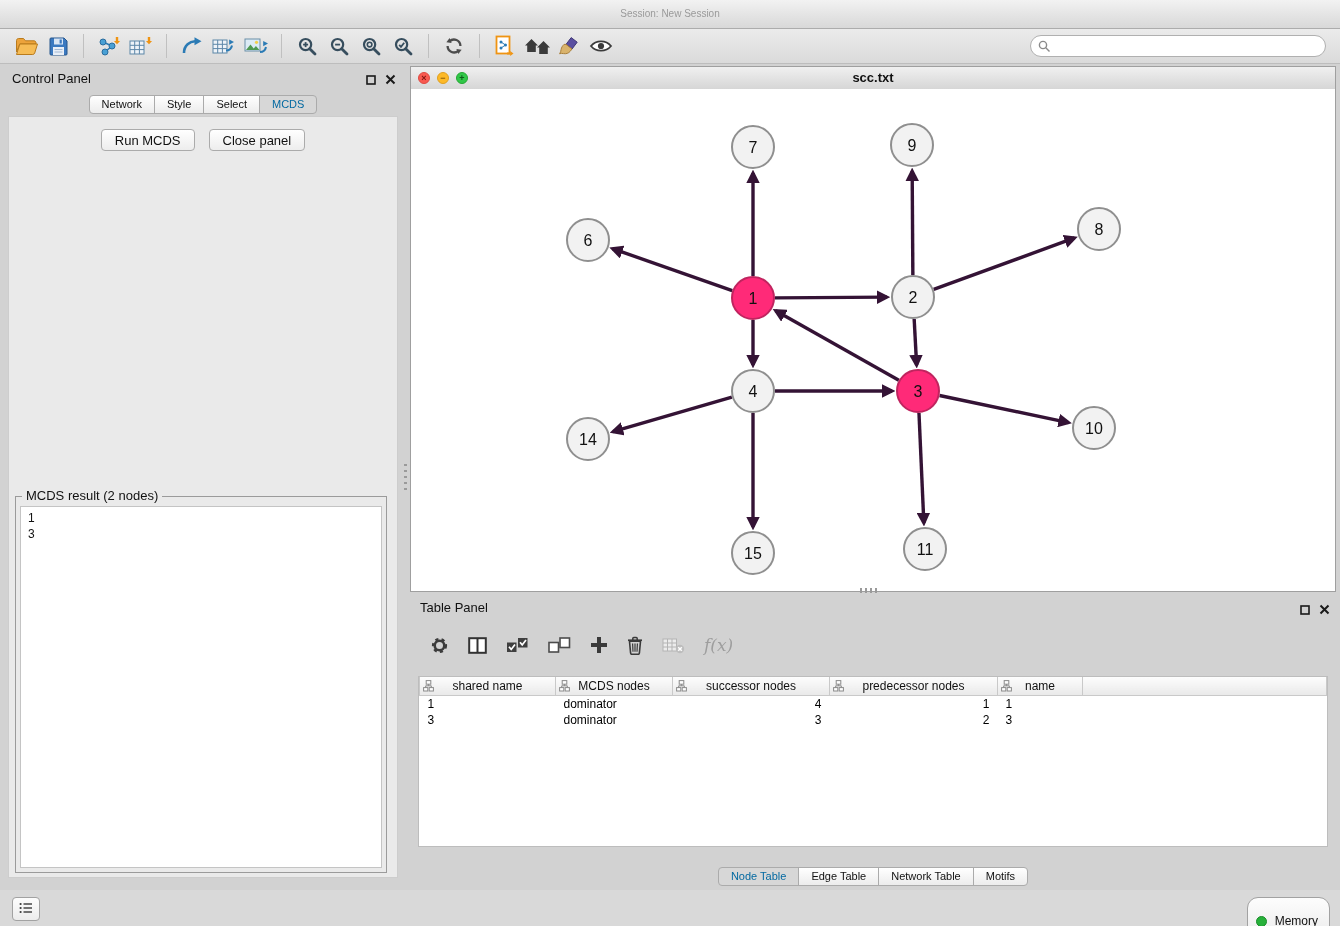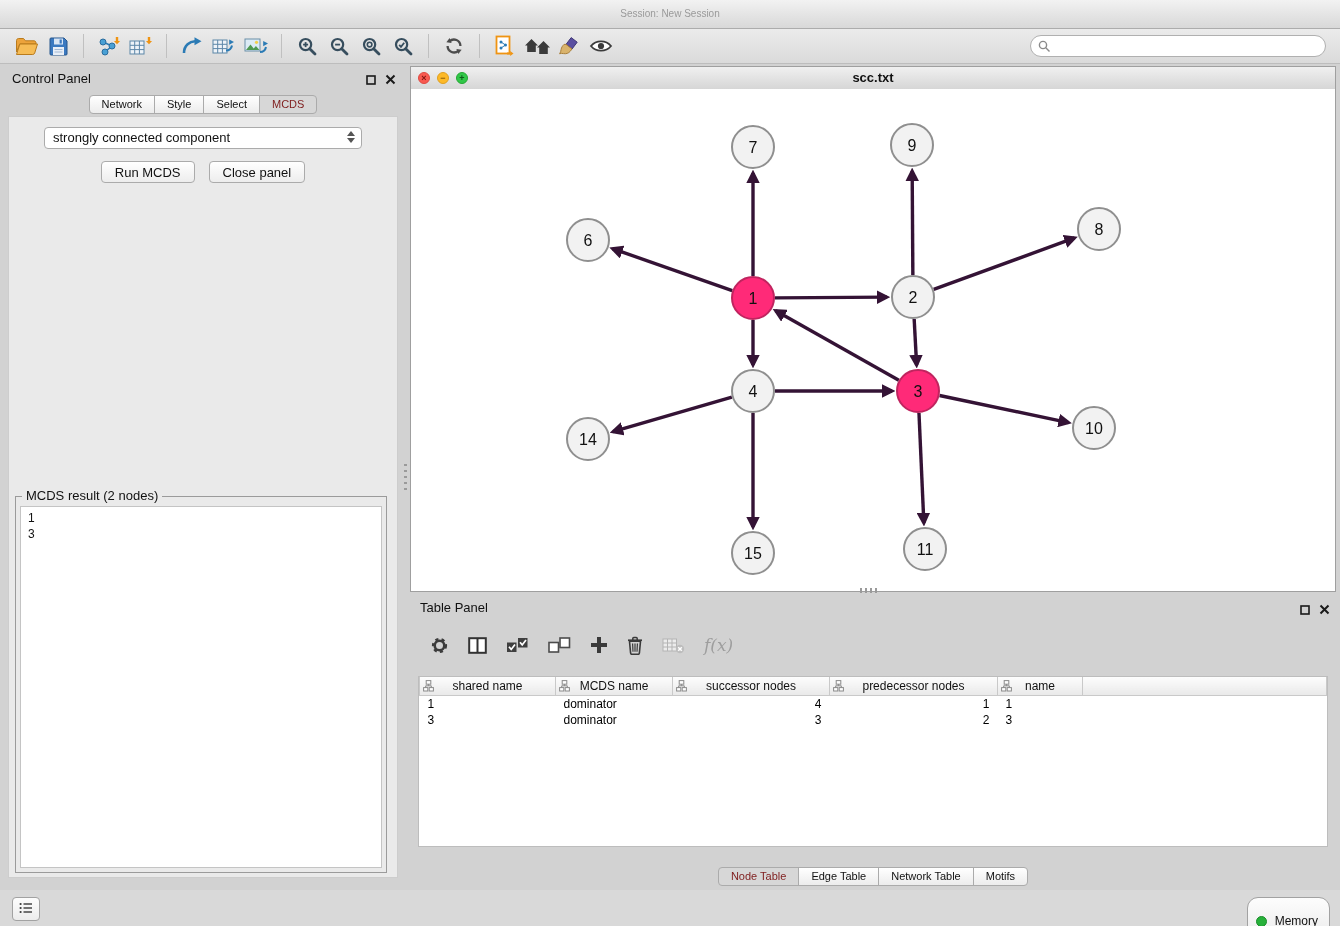--- a/index.html
+++ b/index.html
@@ -22,7 +22,7 @@
   .seg-btn{border:1px solid #ababab;background:linear-gradient(#ffffff,#ececec);font-size:11px;padding:2px 12px 3px;margin-right:-1px;color:#111;font-family:inherit;}
   .seg-btn.first{border-radius:4px 0 0 4px;}
   .seg-btn.last{border-radius:0 4px 4px 0;margin-right:0;}
-  .seg-btn.active{background:#d7d7d7;color:#7f1d1d;}
+  .seg-btn.active{background:#d7d7d7;color:#0369a1;}
   .cp-body{position:absolute;top:50px;left:4px;right:4px;bottom:6px;background:#eaeaea;border:1px solid #cdcdcd;}
   .opt-label{text-align:center;margin-top:20px;font-size:13px;}
   .dropdown{position:relative;margin:10px auto 0;width:308px;height:20px;background:#fff;border:1px solid #ababab;border-radius:4px;font-size:13px;line-height:20px;padding-left:8px;}

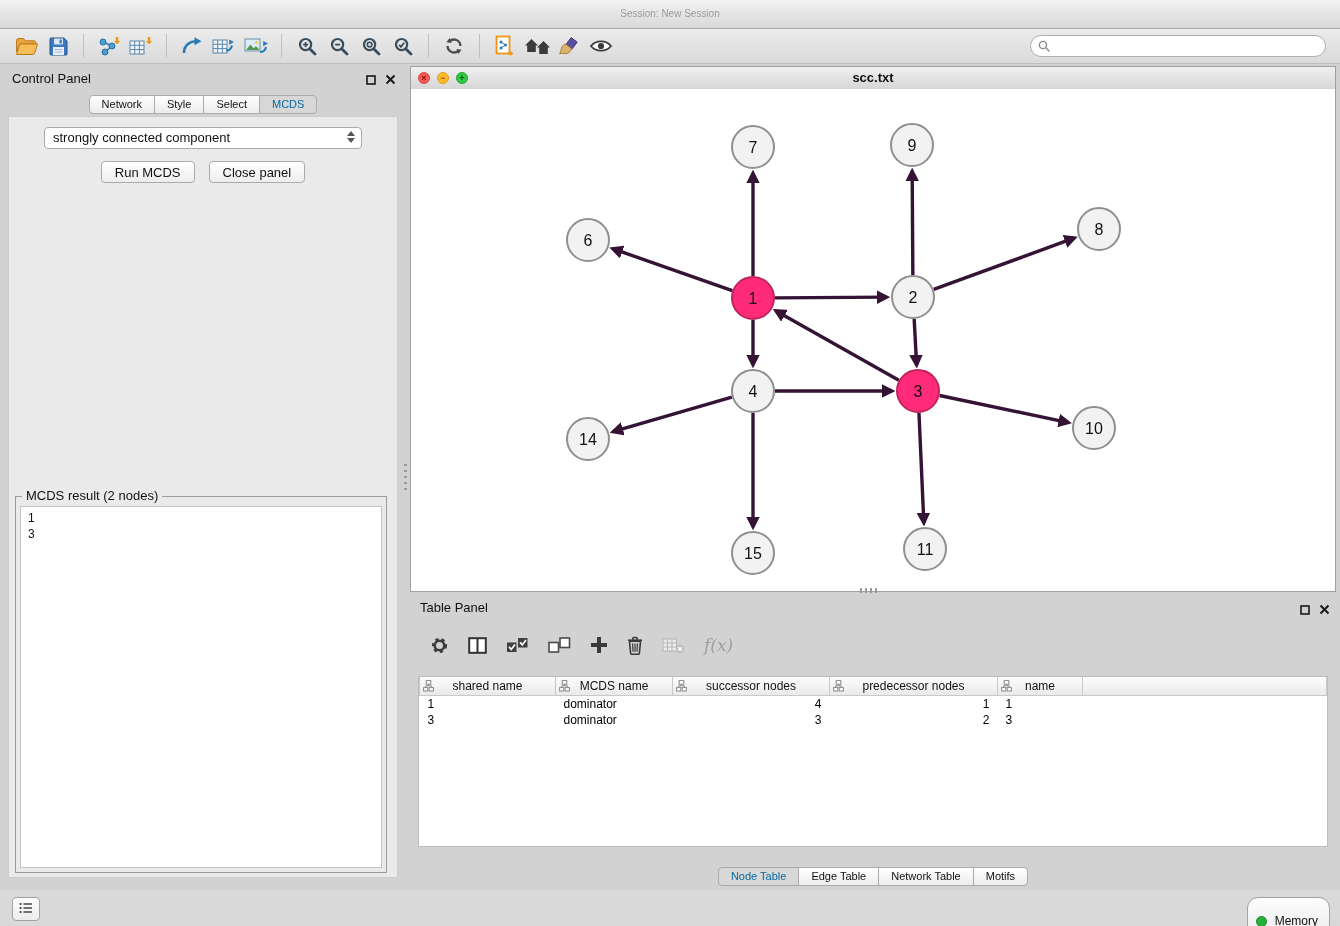--- a/index.html
+++ b/index.html
@@ -239,13 +239,6 @@
       <button class="seg-btn last active">MCDS</button>
     </div>
   <div class="cp-body">
-    <div class="dropdown">
-      <span>strongly connected component</span>
-      <span class="dd-arrows">
-          <i class="dd-up"></i>
-          <i class="dd-down"></i>
-        </span>
-    </div>
     <div class="btn-row">
       <button class="push-btn">Run MCDS</button>
       <button class="push-btn">Close panel</button>

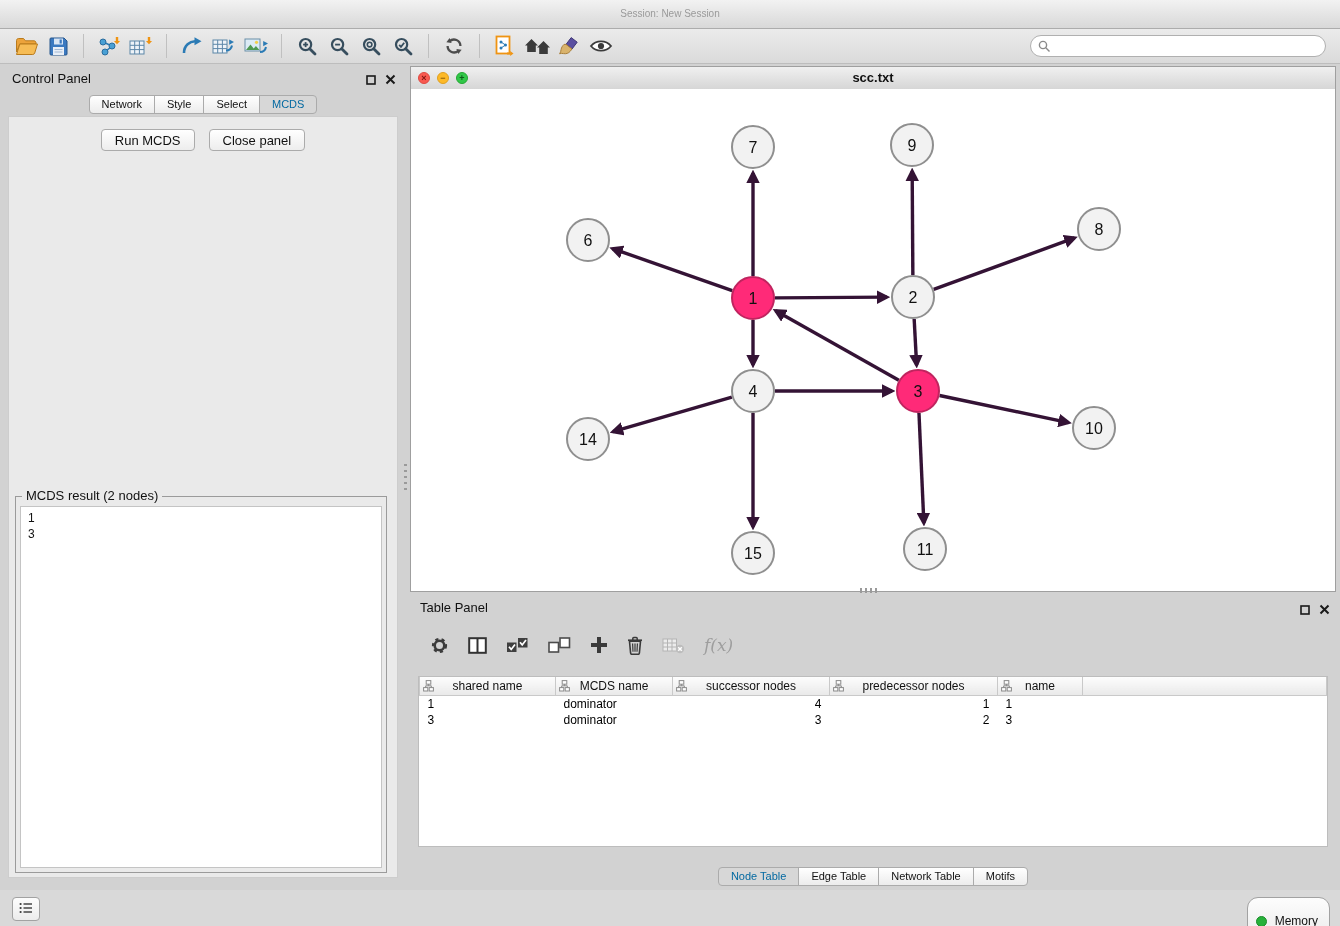--- a/index.html
+++ b/index.html
@@ -422,7 +422,7 @@
                   <rect x="0.6" y="7.6" width="4.2" height="3.4" fill="#fdfdfd" stroke="#8a8a8a"></rect>
                   <rect x="6.2" y="7.6" width="4.2" height="3.4" fill="#fdfdfd" stroke="#8a8a8a"></rect>
                   <path d="M5.5 4.2v1.6M2.7 7.6V5.8h5.6v1.8" fill="none" stroke="#8a8a8a"></path>
-                </svg></span><span>MCDS name</span></th>
+                </svg></span><span>MCDS nodes</span></th>
             <th style="width: 156px; margin-left: 23px;"><span class="hicon"><svg width="11" height="12" viewBox="0 0 11 12">
                   <rect x="3.2" y="0.6" width="4.6" height="3.6" fill="#fdfdfd" stroke="#8a8a8a"></rect>
                   <rect x="0.6" y="7.6" width="4.2" height="3.4" fill="#fdfdfd" stroke="#8a8a8a"></rect>

